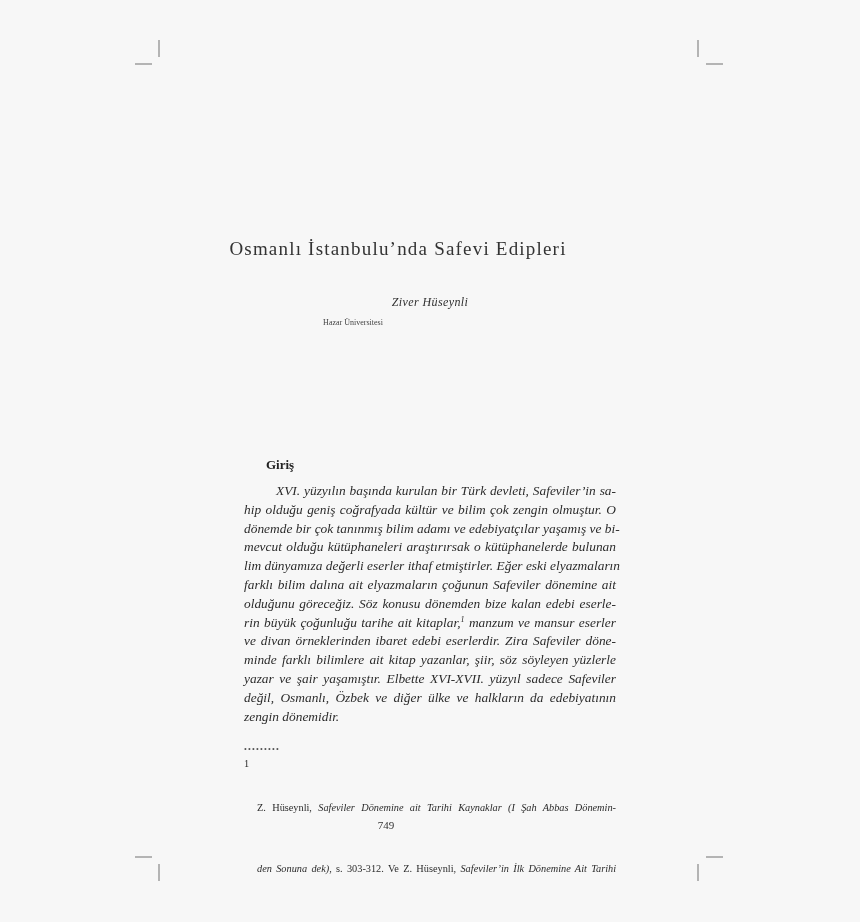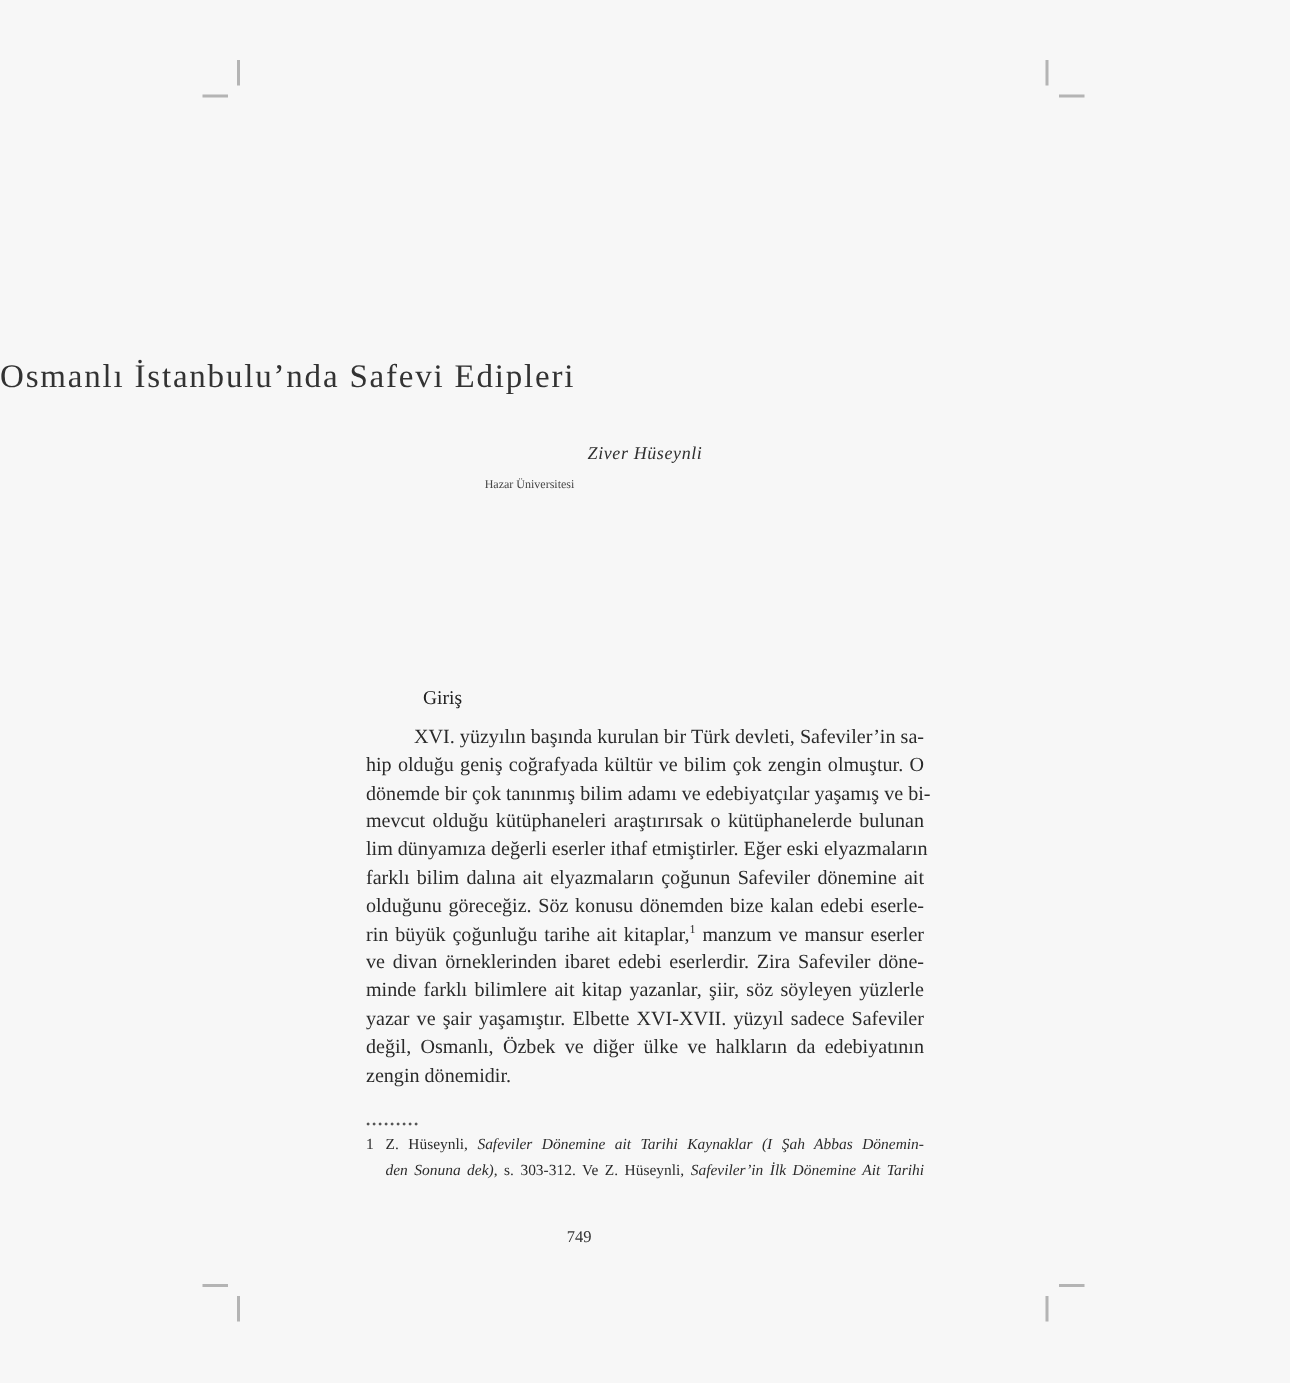--- a/index.html
+++ b/index.html
@@ -23,8 +23,8 @@
       position: absolute;
       left: 0; width: 796px;
       top: 238px;
-      text-align: left;
-      font-size: 22px;
+      text-align: center;
+      font-size: 19px;
       letter-spacing: 1.2px;
       color: #333;
     }

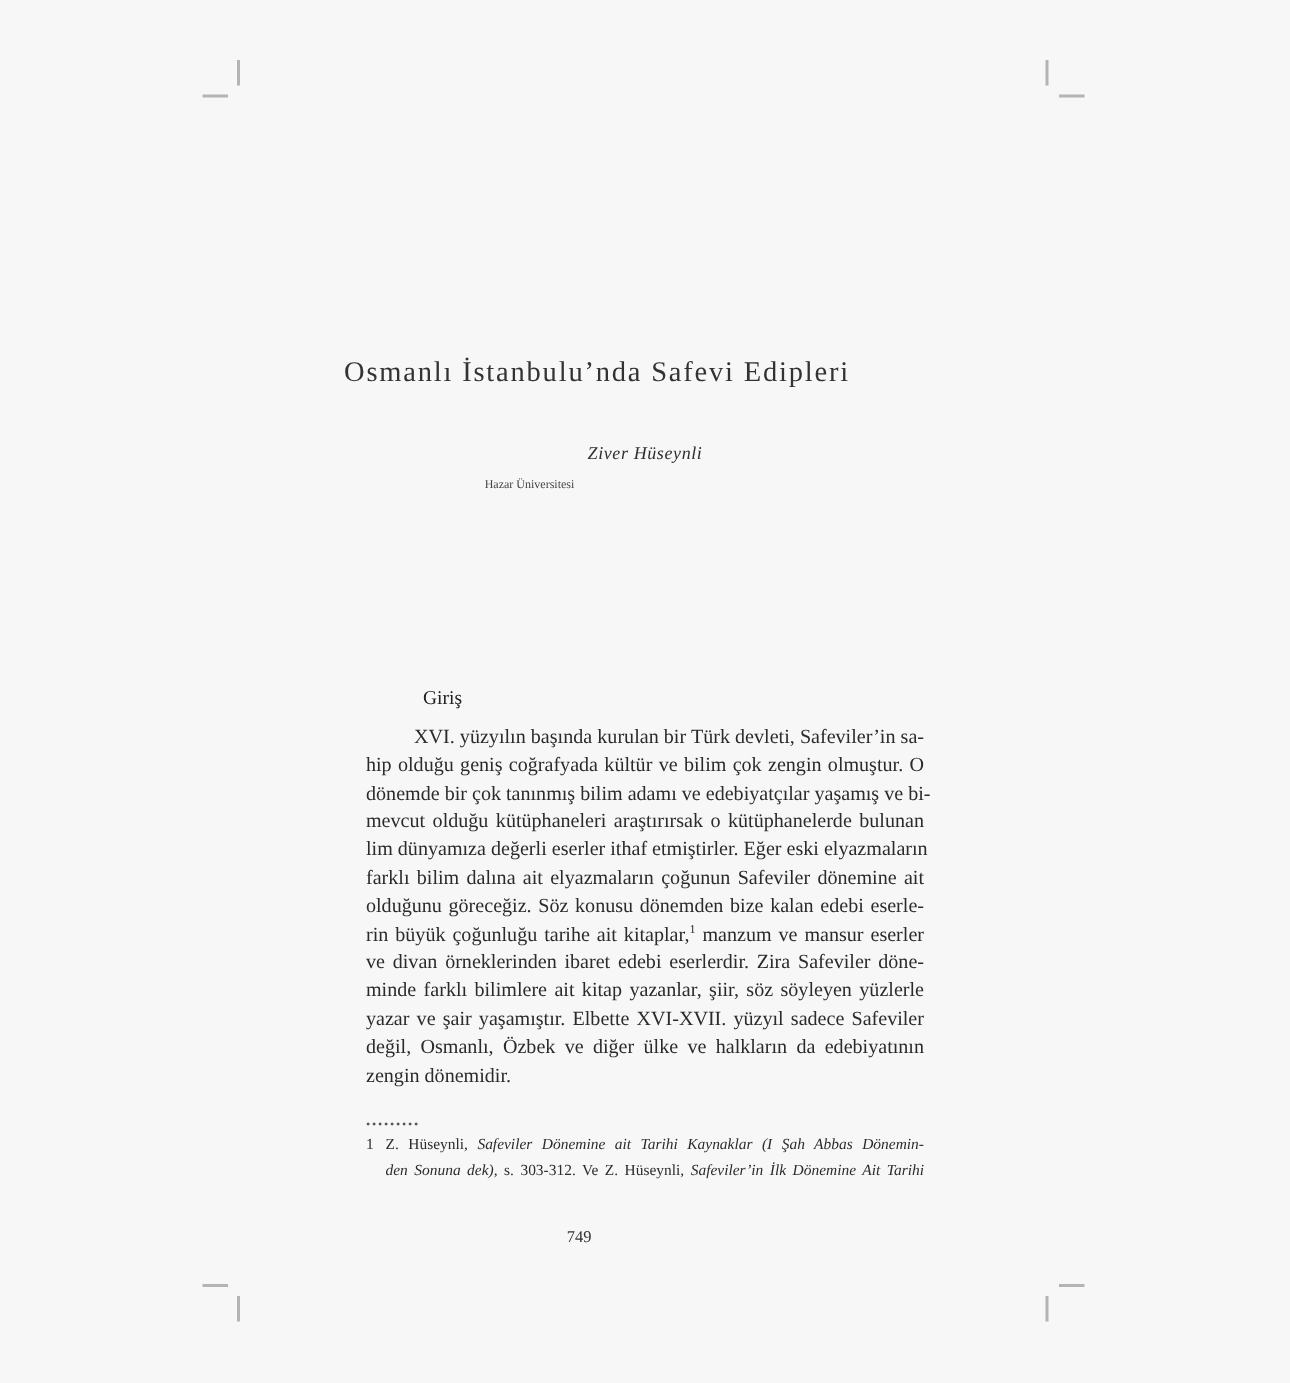--- a/index.html
+++ b/index.html
@@ -48,10 +48,10 @@
     }
     .heading {
       position: absolute;
-      left: 282px;
+      left: 266px;
       top: 457px;
       font-size: 13px;
-      font-weight: normal;
+      font-weight: bold;
       color: #222;
     }
     .body-text {

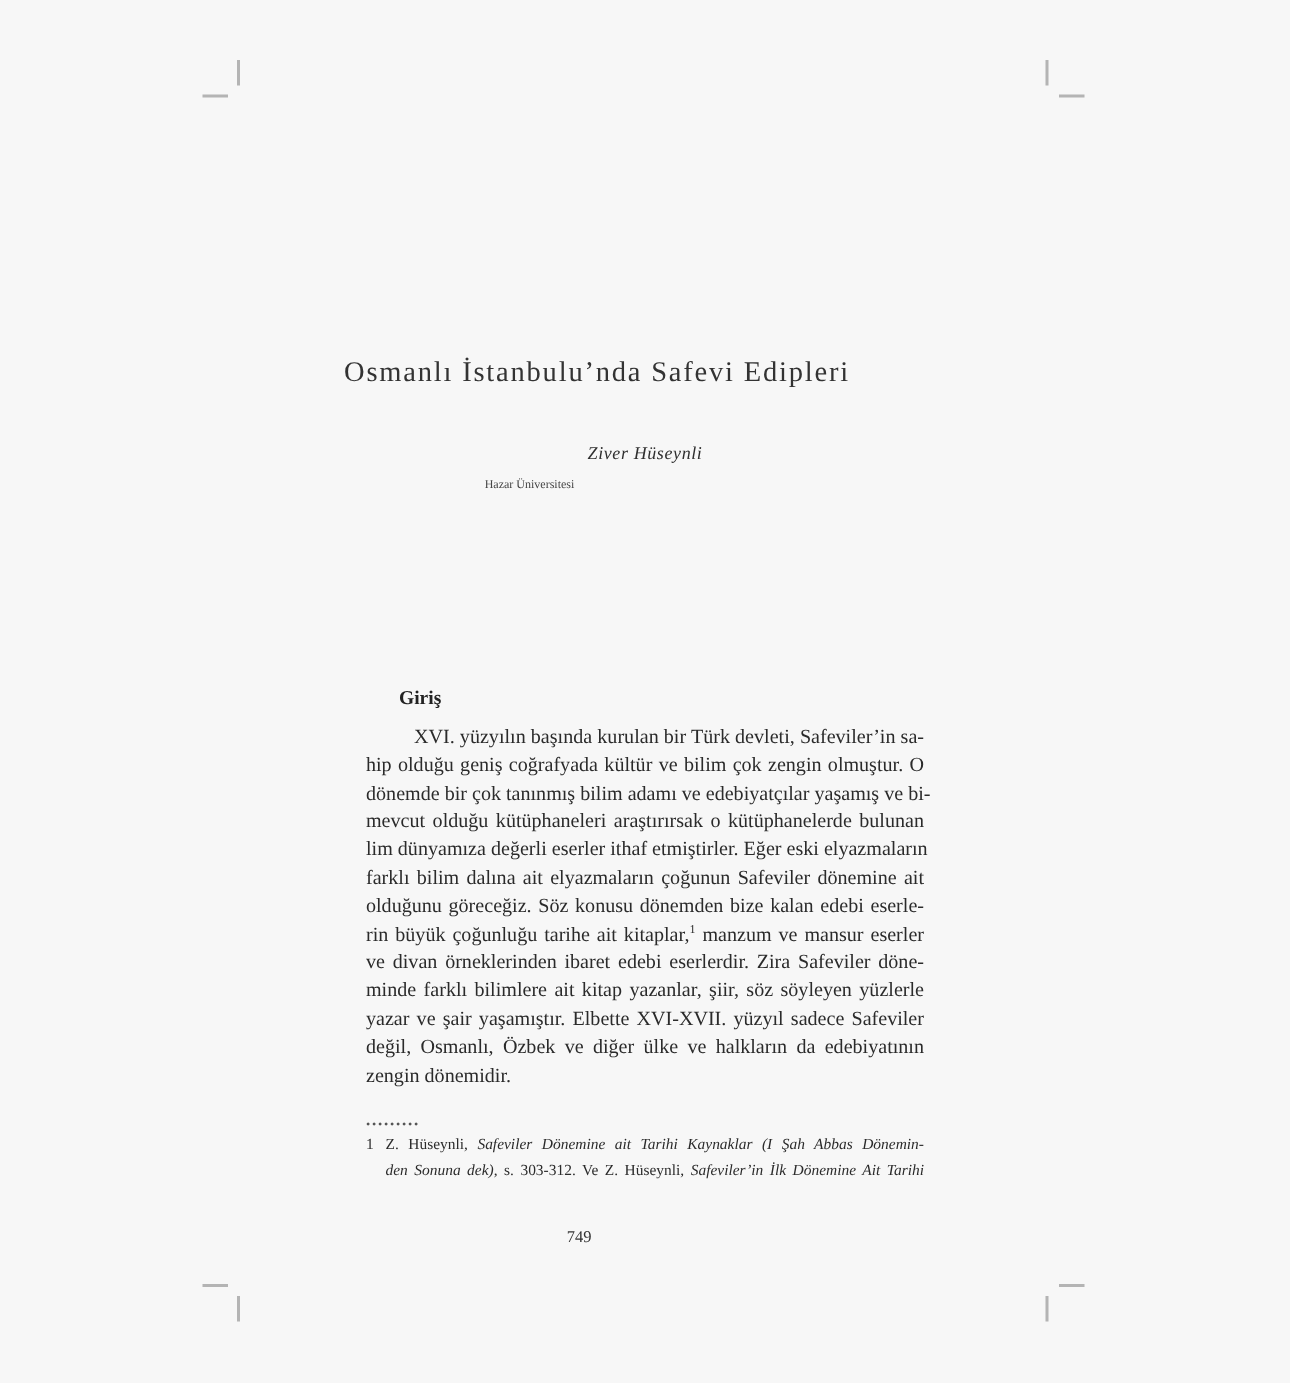--- a/index.html
+++ b/index.html
@@ -62,6 +62,7 @@
       font-size: 13.4px;
       line-height: 18.8px;
       color: #2b2b2b;
+      font-style: italic;
     }
     .body-text .line {
       display: block;

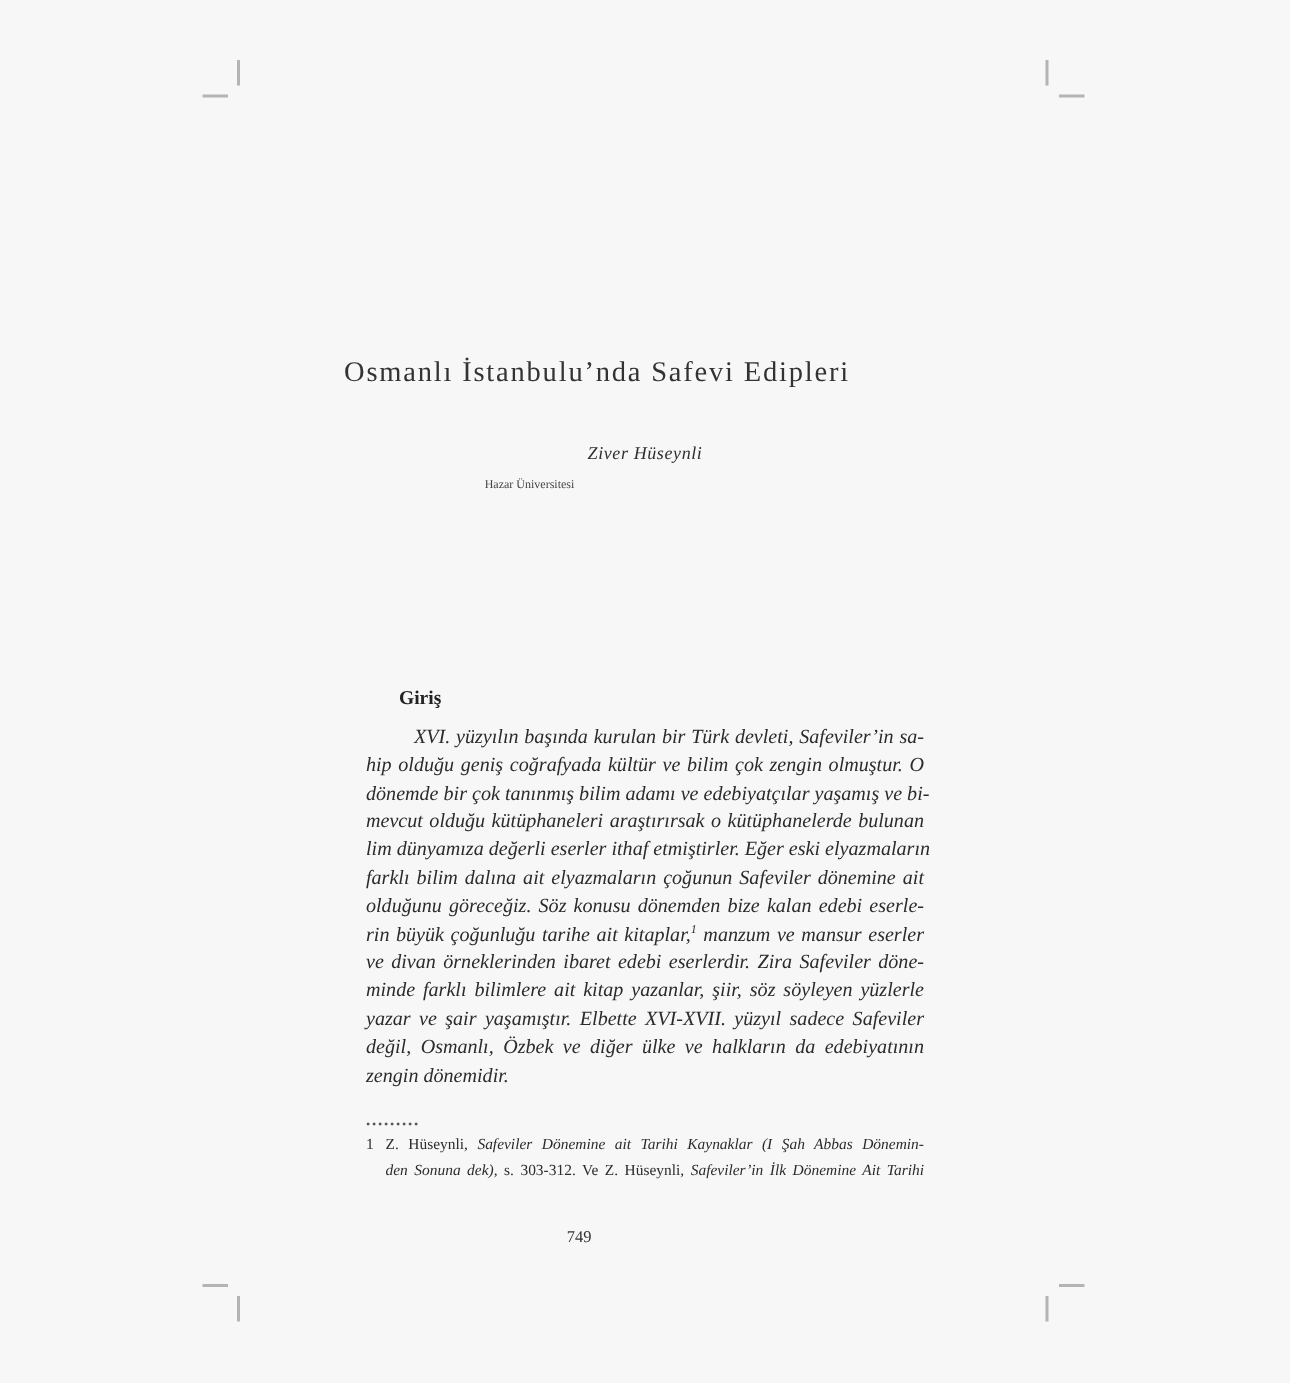--- a/index.html
+++ b/index.html
@@ -105,6 +105,7 @@
       text-align: justify;
       text-align-last: justify;
       height: 17px;
+      margin-top: 44px;
     }
     .footnote .fn-line.last { text-align-last: left; }
     .footnote i { font-style: italic; }

